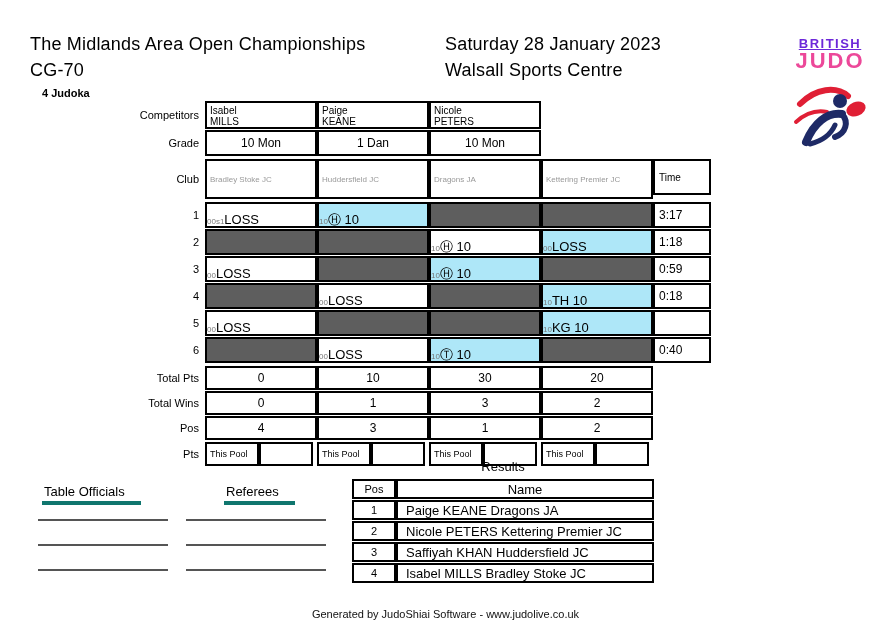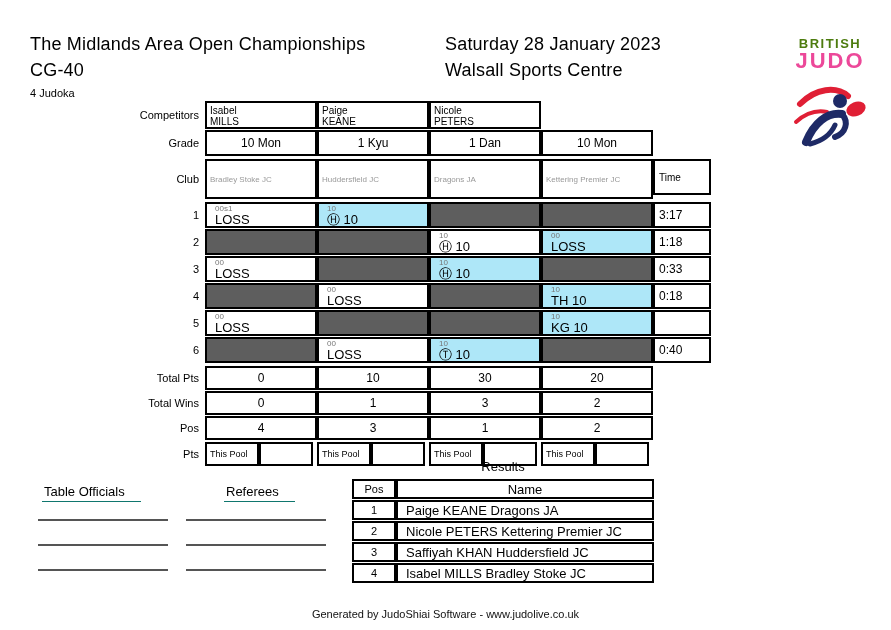--- a/index.html
+++ b/index.html
@@ -12,7 +12,7 @@
   .subtle{font-size:11px;font-weight:normal;}
 
   
-  .logo-line1{font-size:13px;font-weight:bold;letter-spacing:1.5px;color:#4d7c0f;text-align:center;}
+  .logo-line1{font-size:13px;font-weight:bold;letter-spacing:1.5px;color:#6d28d9;text-align:center;text-decoration:underline;}
   .logo-line2{font-size:22px;font-weight:bold;letter-spacing:2px;color:#ec4899;text-align:center;margin-top:-3px;}
 
   

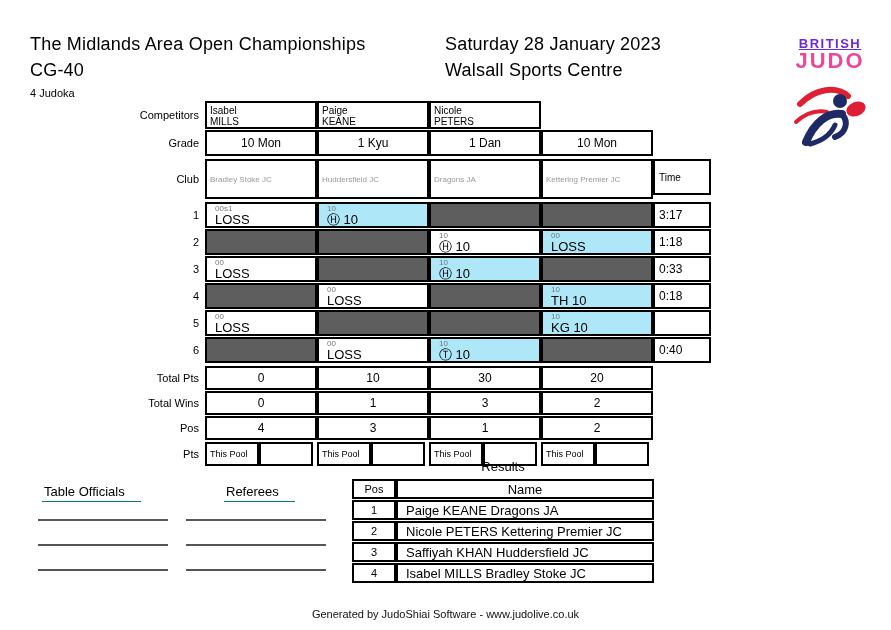--- a/index.html
+++ b/index.html
@@ -54,7 +54,7 @@
 <body>
 
 <div class="abs title" style="left:30px;top:34px;">The Midlands Area Open Championships</div>
-<div class="abs title" style="left:30px;top:60px;">CG-40</div>
+<div class="abs title" style="left:30px;top:60px;">CG-70</div>
 <div class="abs subtle" style="left:30px;top:87px;">4 Judoka</div>
 <div class="abs title" style="left:445px;top:34px;">Saturday 28 January 2023</div>
 <div class="abs title" style="left:445px;top:60px;">Walsall Sports Centre</div>

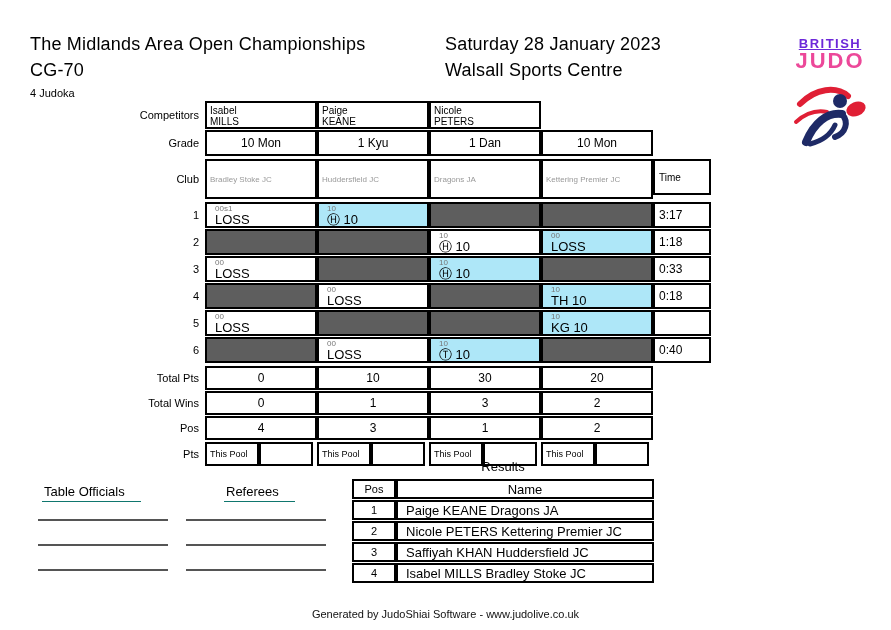--- a/index.html
+++ b/index.html
@@ -9,7 +9,7 @@
 
   
   .title{font-size:18px;letter-spacing:.2px;}
-  .subtle{font-size:11px;font-weight:normal;}
+  .subtle{font-size:11px;font-weight:bold;margin-left:12px;}
 
   
   .logo-line1{font-size:13px;font-weight:bold;letter-spacing:1.5px;color:#6d28d9;text-align:center;text-decoration:underline;}

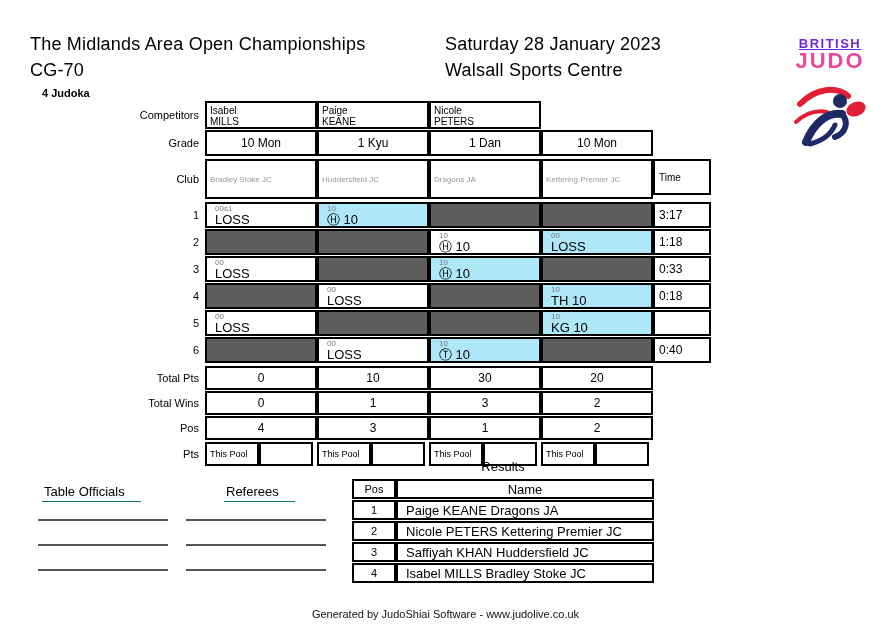--- a/index.html
+++ b/index.html
@@ -94,7 +94,6 @@
   <div class="prow mt1">
     <div class="plabel">Grade</div>
     <div class="cell gcell">10 Mon</div>
-    <div class="cell gcell">1 Kyu</div>
     <div class="cell gcell">1 Dan</div>
     <div class="cell gcell">10 Mon</div>
   </div>

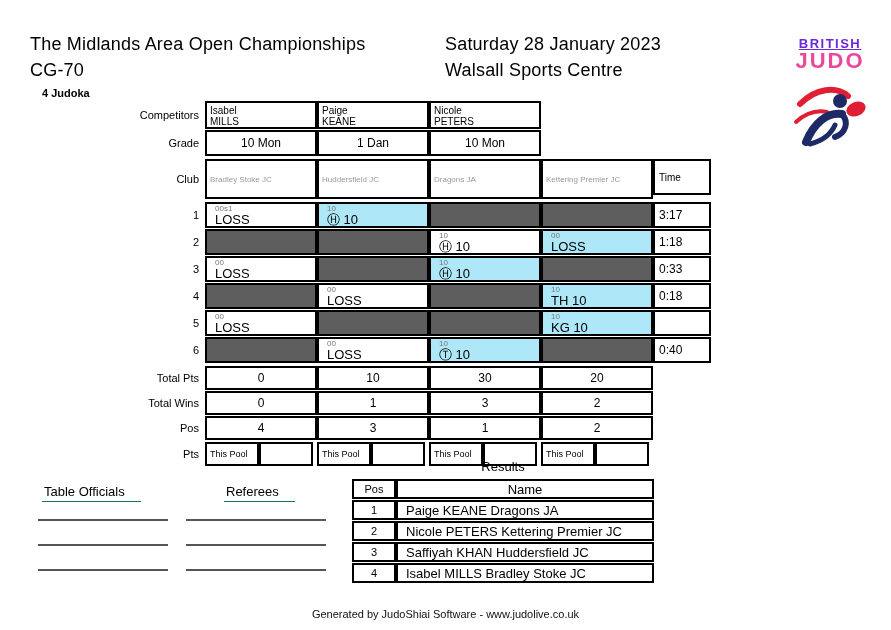--- a/index.html
+++ b/index.html
@@ -24,7 +24,7 @@
   .gcell{width:112px;height:26px;font-size:12px;display:flex;align-items:center;justify-content:center;}
   .clcell{width:112px;height:40px;font-size:8px;color:#999;display:flex;align-items:center;padding-left:3px;}
   .thead{width:58px;height:36px;font-size:10px;display:flex;align-items:center;padding-left:4px;}
-  .mcell{width:112px;height:26px;display:flex;flex-direction:column;align-items:flex-start;justify-content:flex-start;padding-left:8px;}
+  .mcell{width:112px;height:26px;display:flex;flex-direction:row;align-items:flex-end;justify-content:flex-start;}
   .mcell .mtop{font-size:8px;line-height:8px;color:#777;margin-top:1px;}
   .mcell .mmain{font-size:13px;line-height:13px;}
   .mcell.g{background:#5e5e5e;}

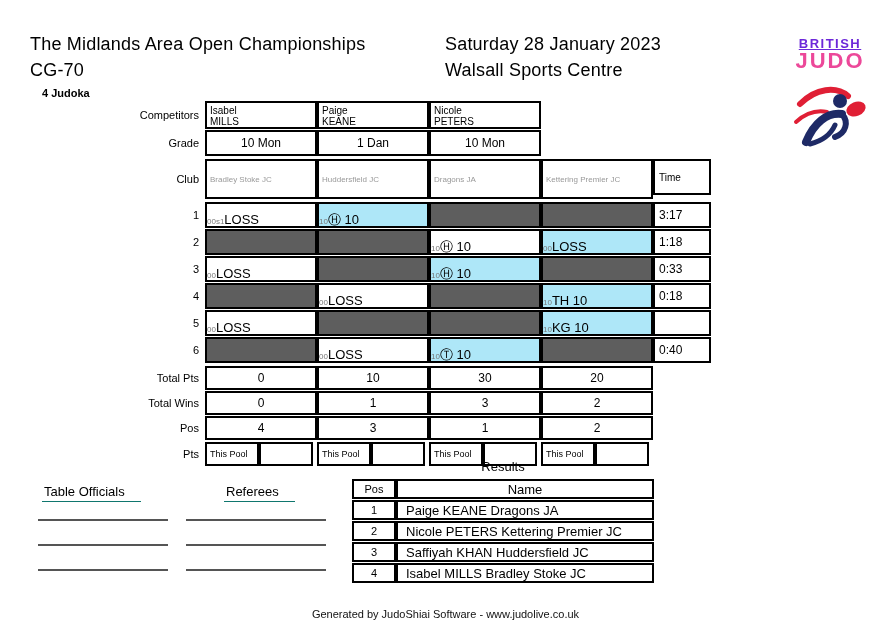--- a/index.html
+++ b/index.html
@@ -149,7 +149,7 @@
         <span class="mmain">Ⓗ 10</span>
       </div>
     <div class="cell mcell g"></div>
-    <div class="cell tcell">0:33</div>
+    <div class="cell tcell">0:59</div>
   </div>
 
   <div class="prow mt1">

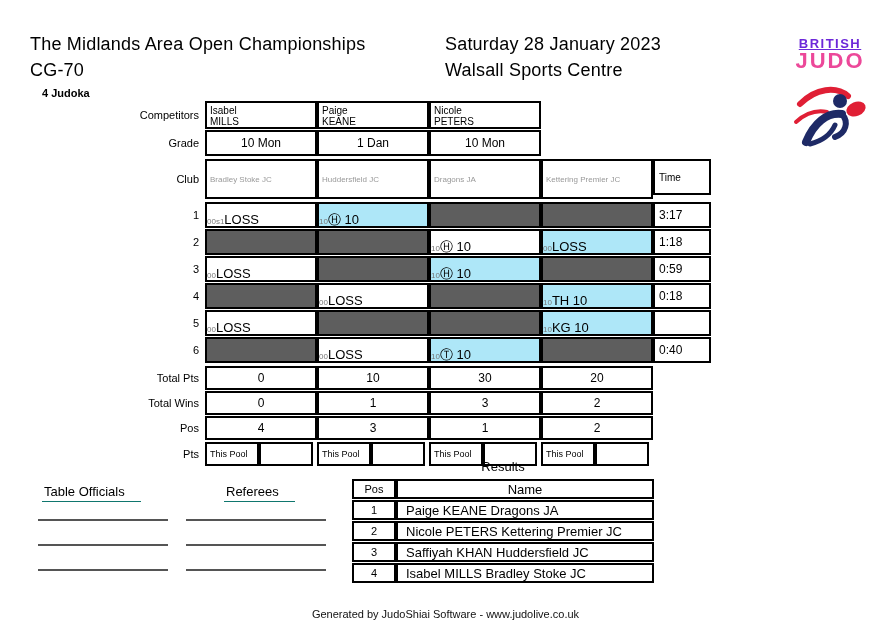--- a/index.html
+++ b/index.html
@@ -45,7 +45,7 @@
   .results-title{position:absolute;left:352px;top:459px;width:302px;text-align:center;font-size:13px;}
 
   
-  .off-head{font-size:13px;border-bottom:1px solid #0f766e;padding:0 16px 2px 2px;display:inline-block;}
+  .off-head{font-size:13px;border-bottom:4px solid #0f766e;padding:0 16px 2px 2px;display:inline-block;}
   .sig{border-bottom:2px solid #555;height:0;}
 
   .footer{position:absolute;left:0;top:608px;width:891px;text-align:center;font-size:11px;color:#111;}

